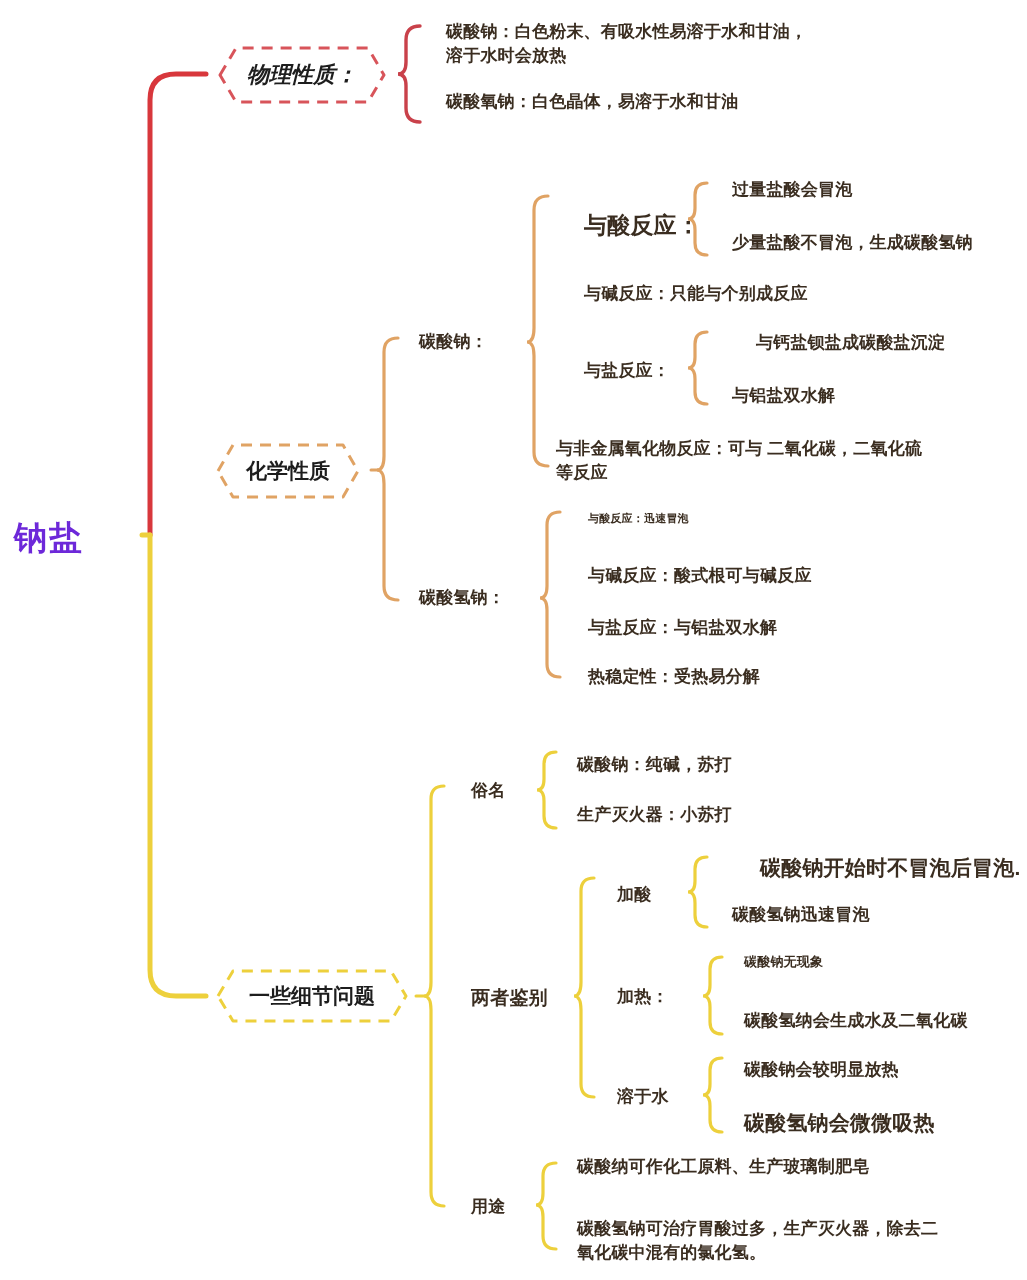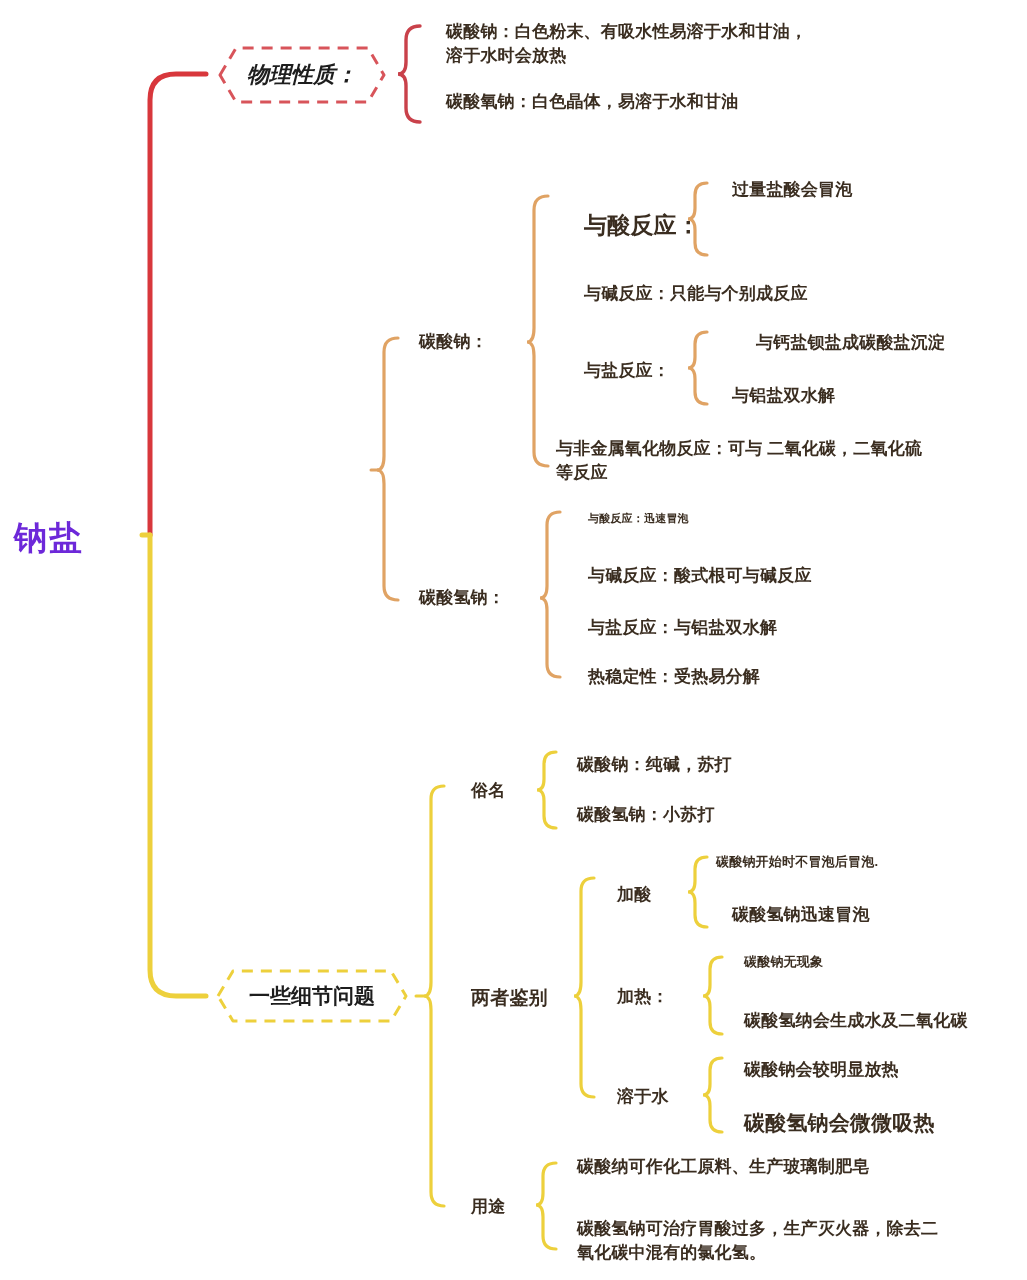--- a/index.html
+++ b/index.html
@@ -128,6 +128,7 @@
 
   <div class="txt" style="left:584px; top:209px; font-size:23px;">与酸反应：</div>
   <div class="txt" style="left:732px; top:178px; font-size:17px;">过量盐酸会冒泡</div>
+  <div class="txt" style="left:732px; top:231px; font-size:17px;">少量盐酸不冒泡，生成碳酸氢钠</div>
 
   <div class="txt" style="left:584px; top:282px; font-size:17px;">与碱反应：只能与个别成反应</div>
 

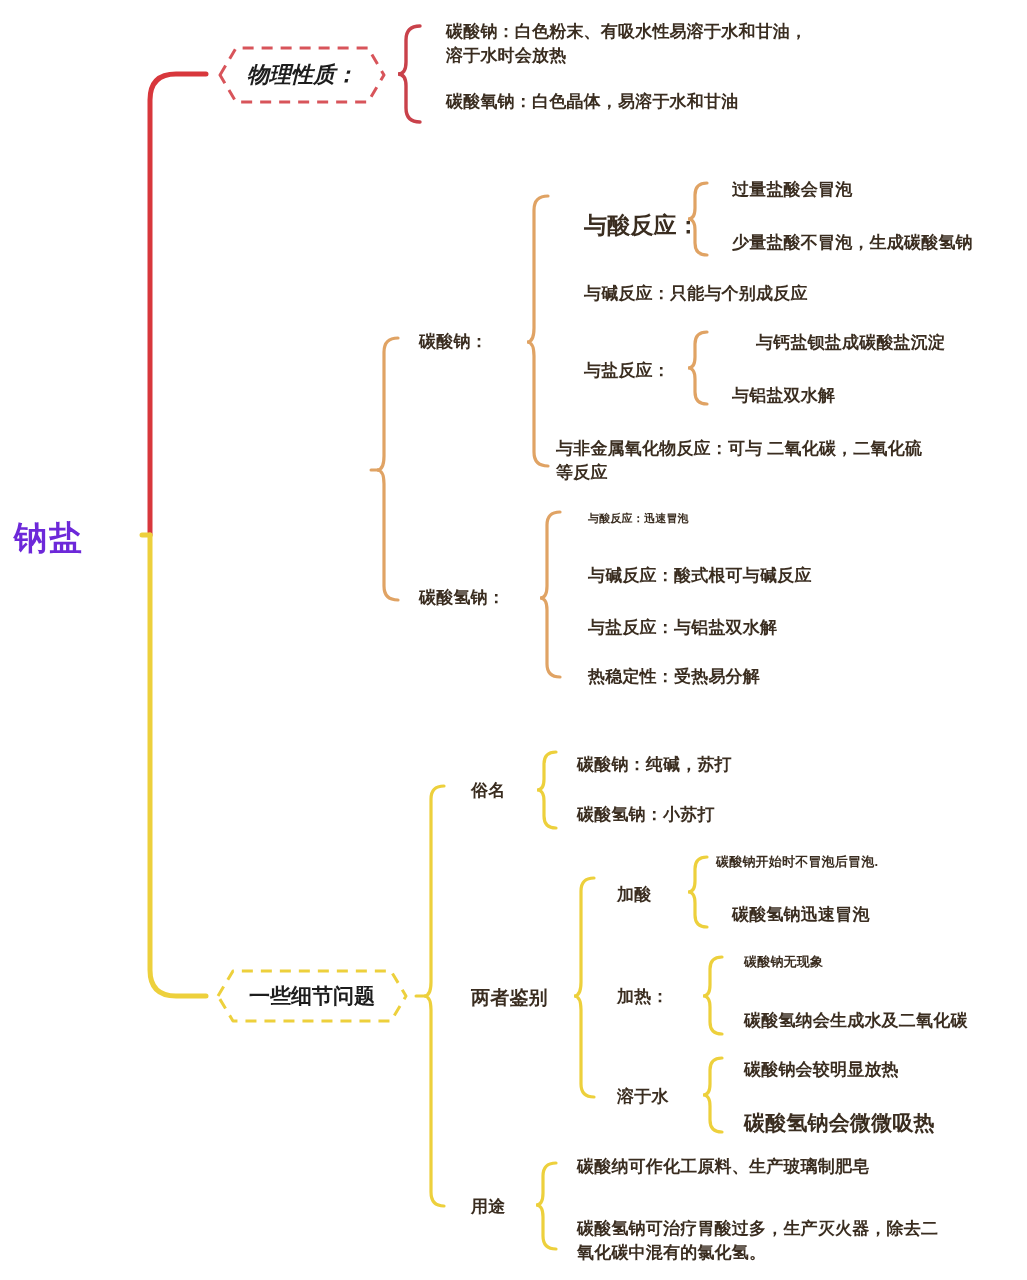--- a/index.html
+++ b/index.html
@@ -109,6 +109,12 @@
     <span class="node-label" style="font-size:22px;font-style:italic;">物理性质：</span>
   </div>
 
+  <div class="node-box" style="left:206px; top:440px; width:164px; height:62px;">
+    <svg class="hex" viewBox="0 0 164 62" preserveAspectRatio="none">
+      <polygon points="12,31 27,5 137,5 152,31 137,57 27,57" fill="none" stroke="#e0a364" stroke-width="3" stroke-dasharray="11 8" stroke-linejoin="round"></polygon>
+    </svg>
+    <span class="node-label" style="font-size:21px;">化学性质</span>
+  </div>
 
   <div class="node-box" style="left:206px; top:966px; width:212px; height:60px;">
     <svg class="hex" viewBox="0 0 212 60" preserveAspectRatio="none">

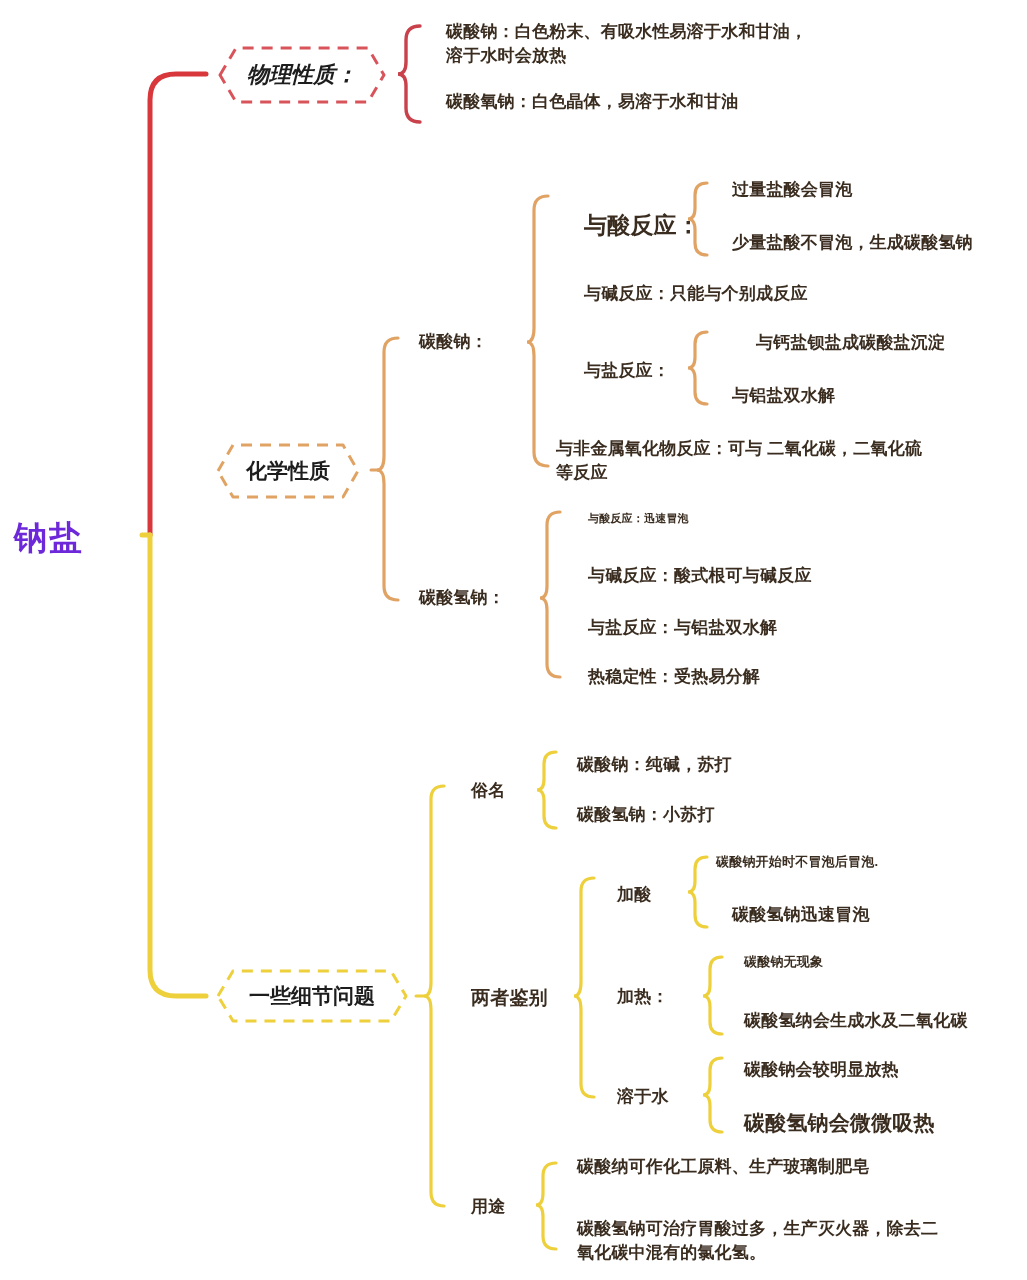--- a/index.html
+++ b/index.html
@@ -152,7 +152,7 @@
 
   <div class="txt" style="left:471px; top:779px; font-size:17px;">俗名</div>
   <div class="txt" style="left:577px; top:753px; font-size:17px;">碳酸钠：纯碱，苏打</div>
-  <div class="txt" style="left:577px; top:803px; font-size:17px;">碳酸氢钠：小苏打</div>
+  <div class="txt" style="left:577px; top:803px; font-size:17px;">生产灭火器：小苏打</div>
 
   <div class="txt" style="left:471px; top:985px; font-size:19px;">两者鉴别</div>
 

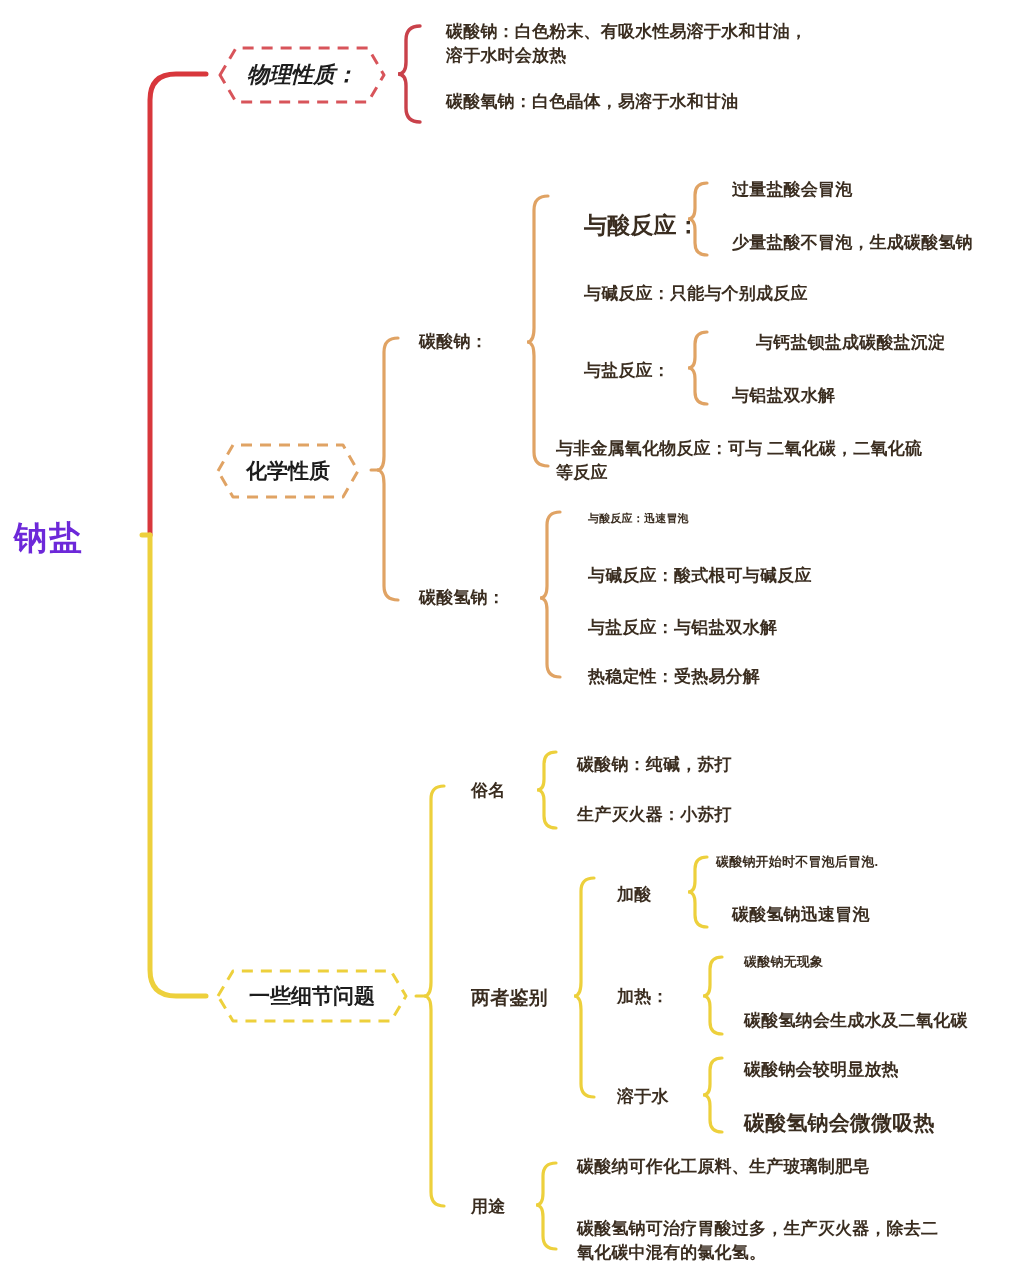--- a/index.html
+++ b/index.html
@@ -157,7 +157,7 @@
   <div class="txt" style="left:471px; top:985px; font-size:19px;">两者鉴别</div>
 
   <div class="txt" style="left:617px; top:883px; font-size:17px;">加酸</div>
-  <div class="txt" style="left:716px; top:853px; font-size:13px;">碳酸钠开始时不冒泡后冒泡.</div>
+  <div class="txt" style="left:760px; top:853px; font-size:21px;">碳酸钠开始时不冒泡后冒泡.</div>
   <div class="txt" style="left:732px; top:903px; font-size:17px;">碳酸氢钠迅速冒泡</div>
 
   <div class="txt" style="left:617px; top:985px; font-size:17px;">加热：</div>

